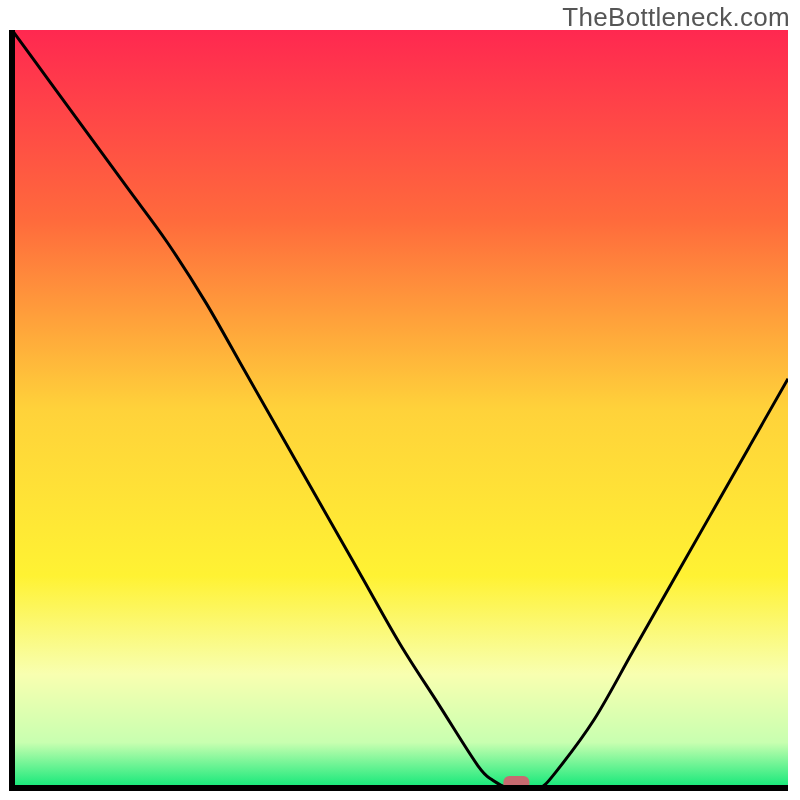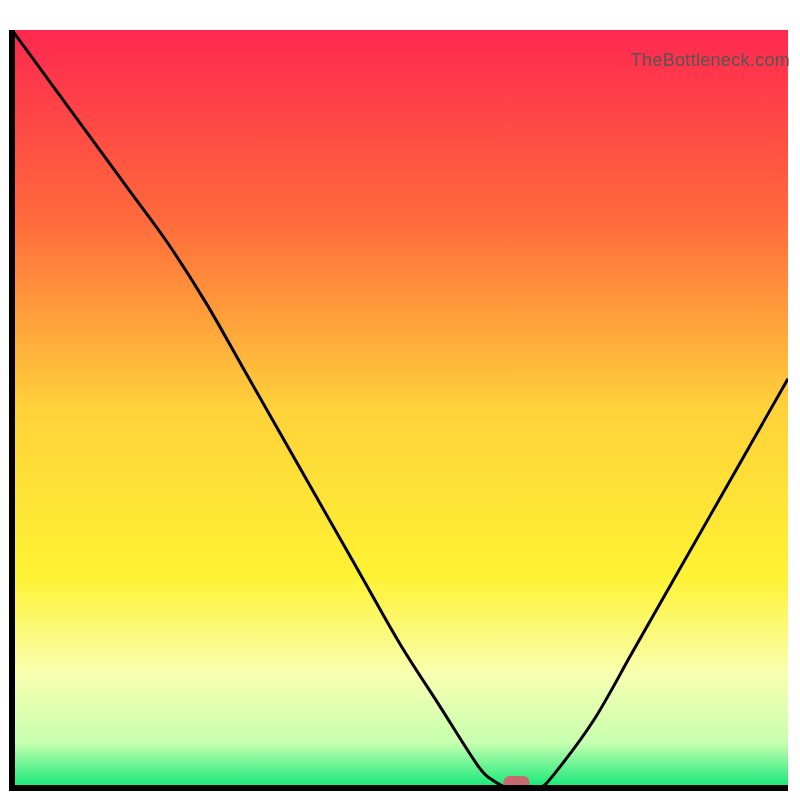--- a/index.html
+++ b/index.html
@@ -21,11 +21,10 @@
     top: 2px;
     right: 10px;
     color: #555555;
-    font-size: 18px;
+    font-size: 26px;
     font-weight: 500;
     letter-spacing: 0.3px;
     z-index: 10;
-    margin-top: 48px;
   }
   svg.plot {
     position: absolute;

